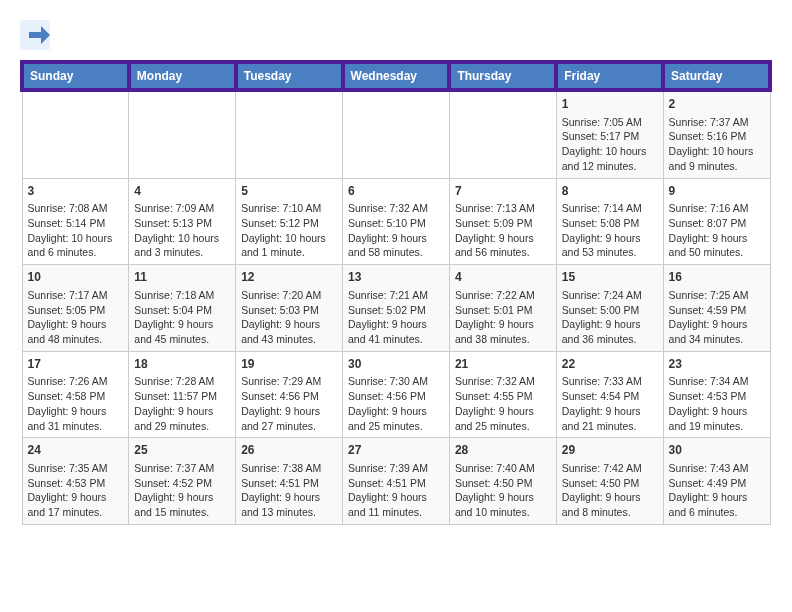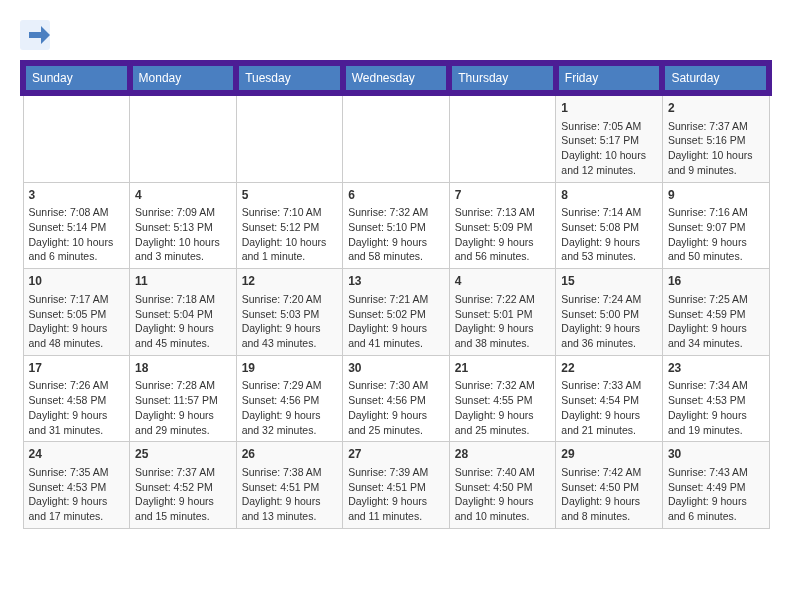--- a/index.html
+++ b/index.html
@@ -57,8 +57,8 @@
       text-align: left;
       padding: 5px 6px;
       font-size: 12px;
-      font-weight: normal;
-      border: 6px solid #4c1d95;
+      font-weight: bold;
+      border: 4px solid #4c1d95;
     }
     tbody tr td {
       border: 1px solid #ccc;

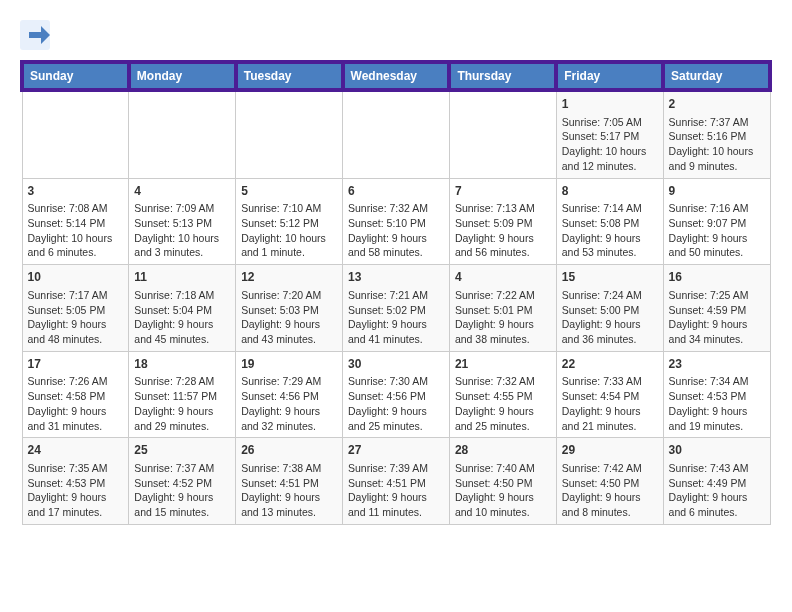--- a/index.html
+++ b/index.html
@@ -176,7 +176,7 @@
         <td>
           <span class="day-num">9</span>
           <div>Sunrise: 7:16 AM</div>
-          <div>Sunset: 9:07 PM</div>
+          <div>Sunset: 8:07 PM</div>
           <div>Daylight: 9 hours and 50 minutes.</div>
         </td>
       </tr>

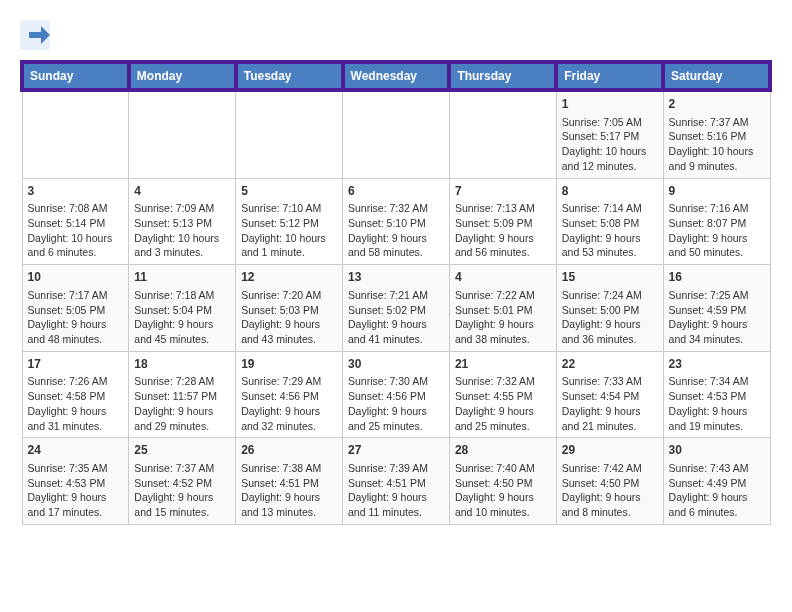--- a/index.html
+++ b/index.html
@@ -241,7 +241,7 @@
           <span class="day-num">19</span>
           <div>Sunrise: 7:29 AM</div>
           <div>Sunset: 4:56 PM</div>
-          <div>Daylight: 9 hours and 32 minutes.</div>
+          <div>Daylight: 9 hours and 27 minutes.</div>
         </td>
         <td>
           <span class="day-num">30</span>

